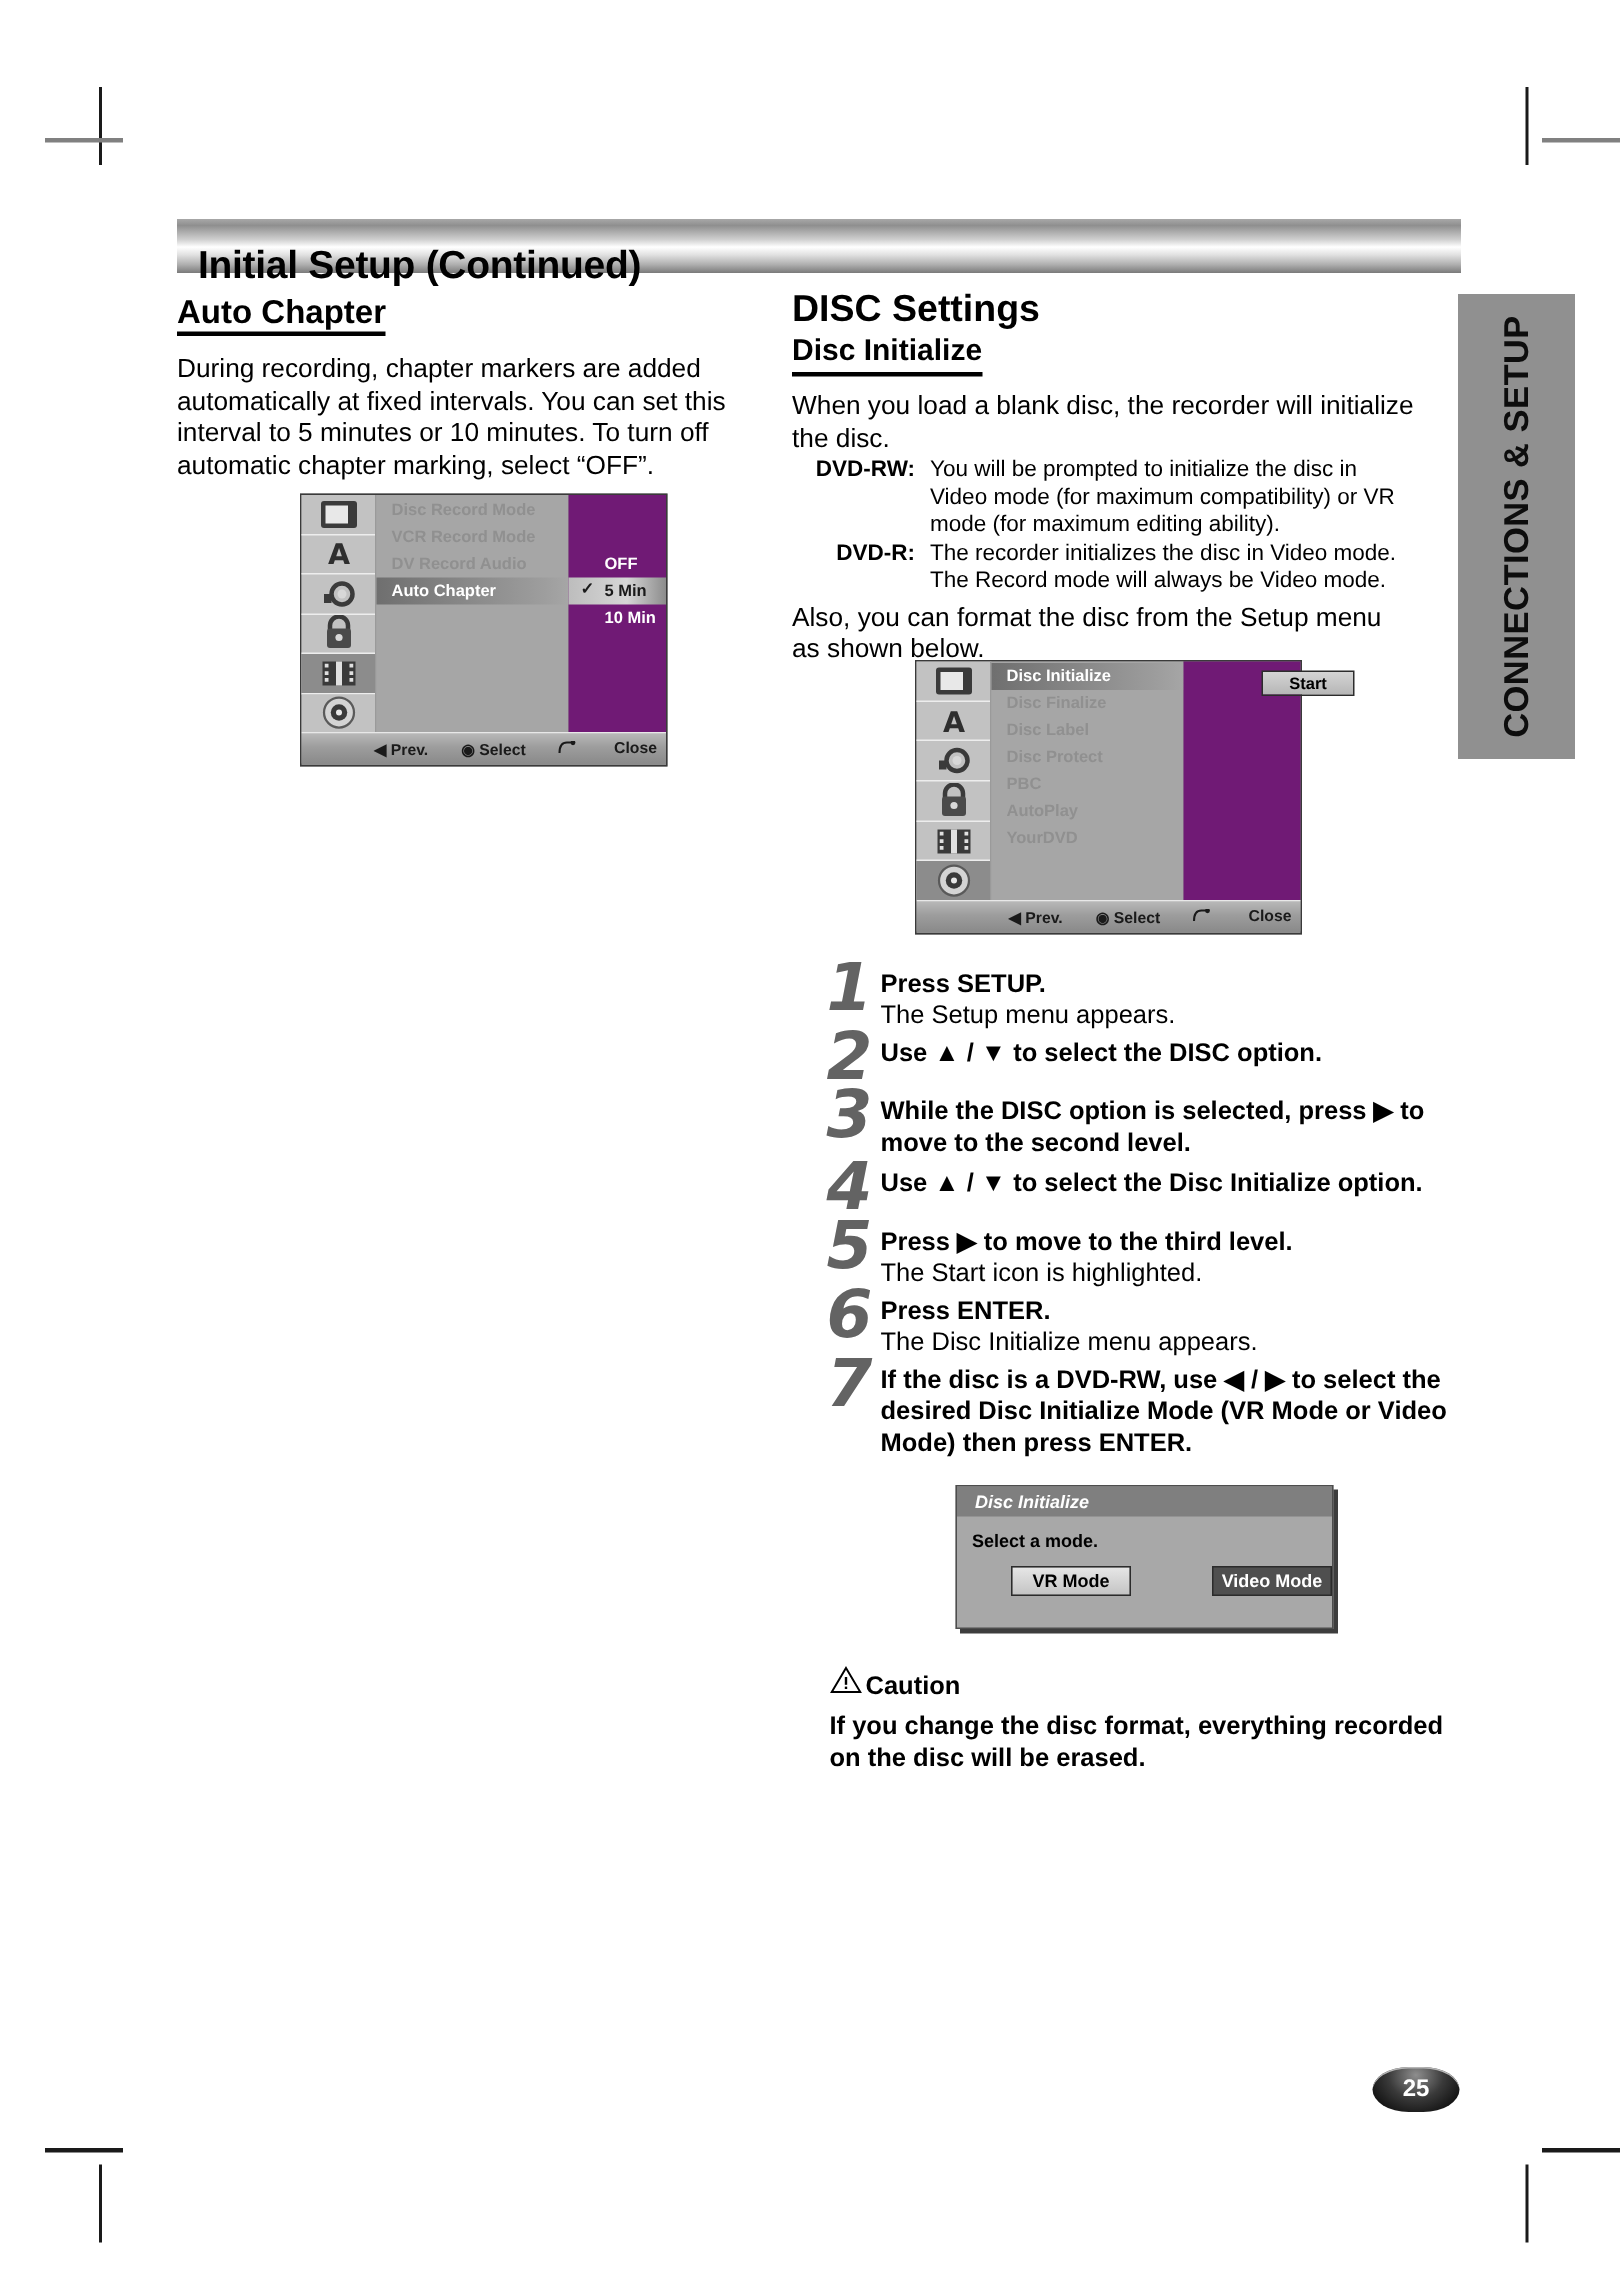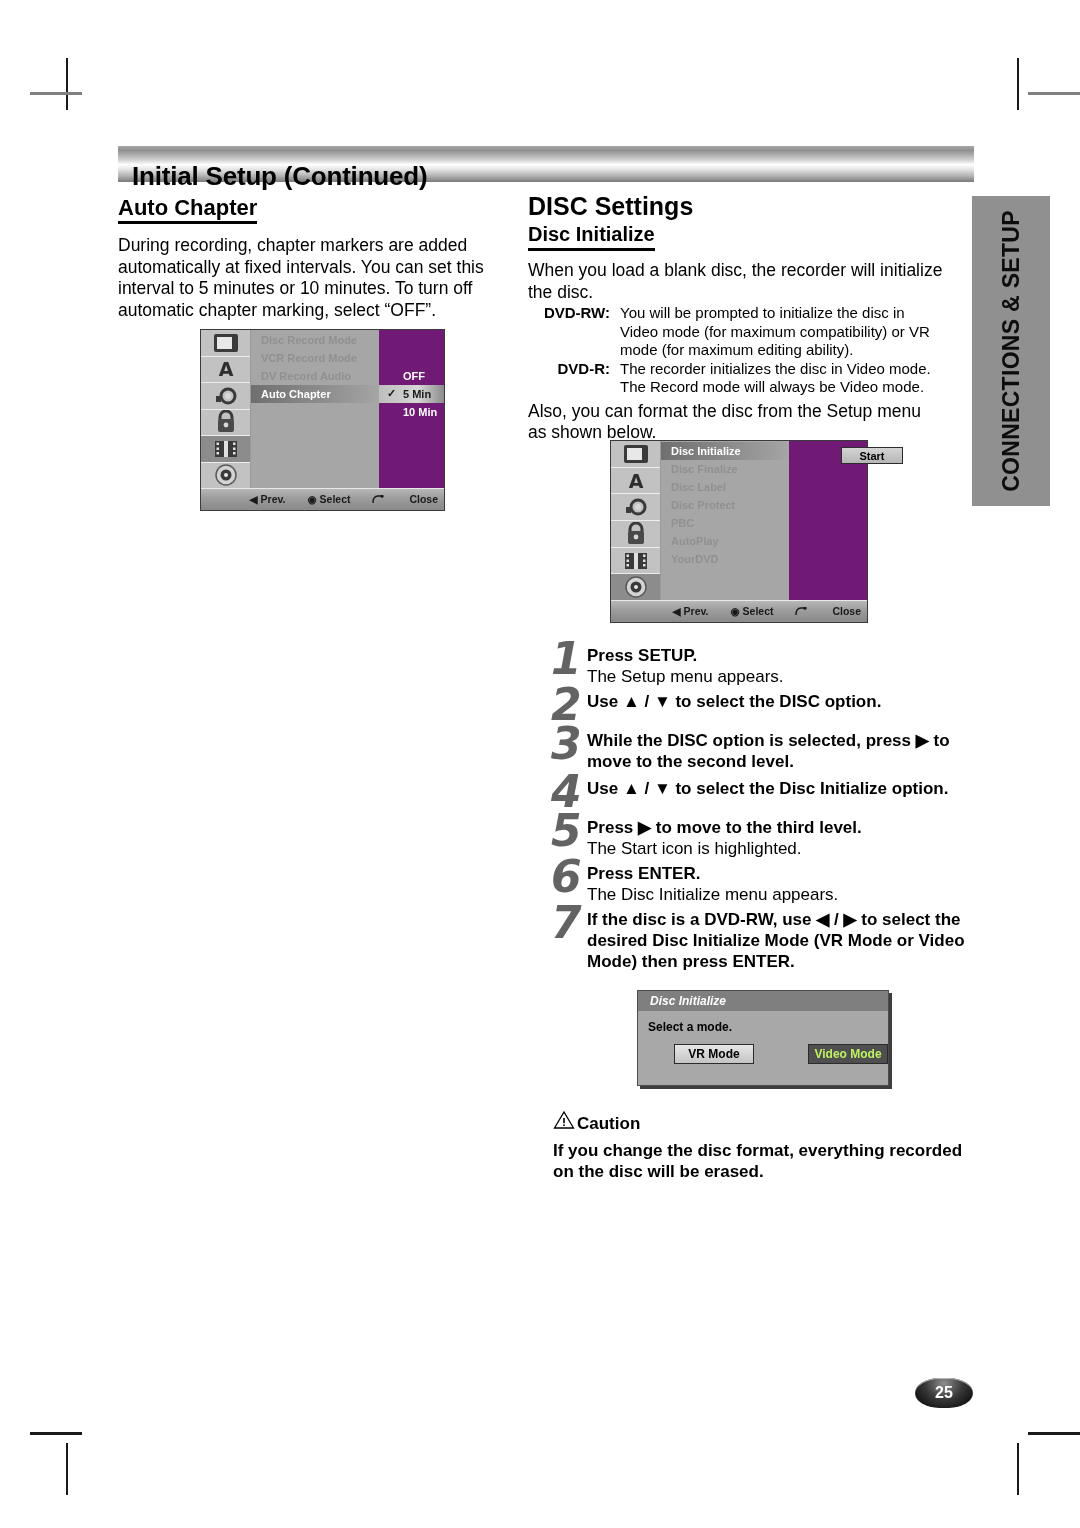--- a/index.html
+++ b/index.html
@@ -324,7 +324,7 @@
   }
   .dlg-btn.dark {
     background: #4f4f4f;
-    color: #bef264;
+    color: #ffffff;
     margin-left: 48px;
   }
 

